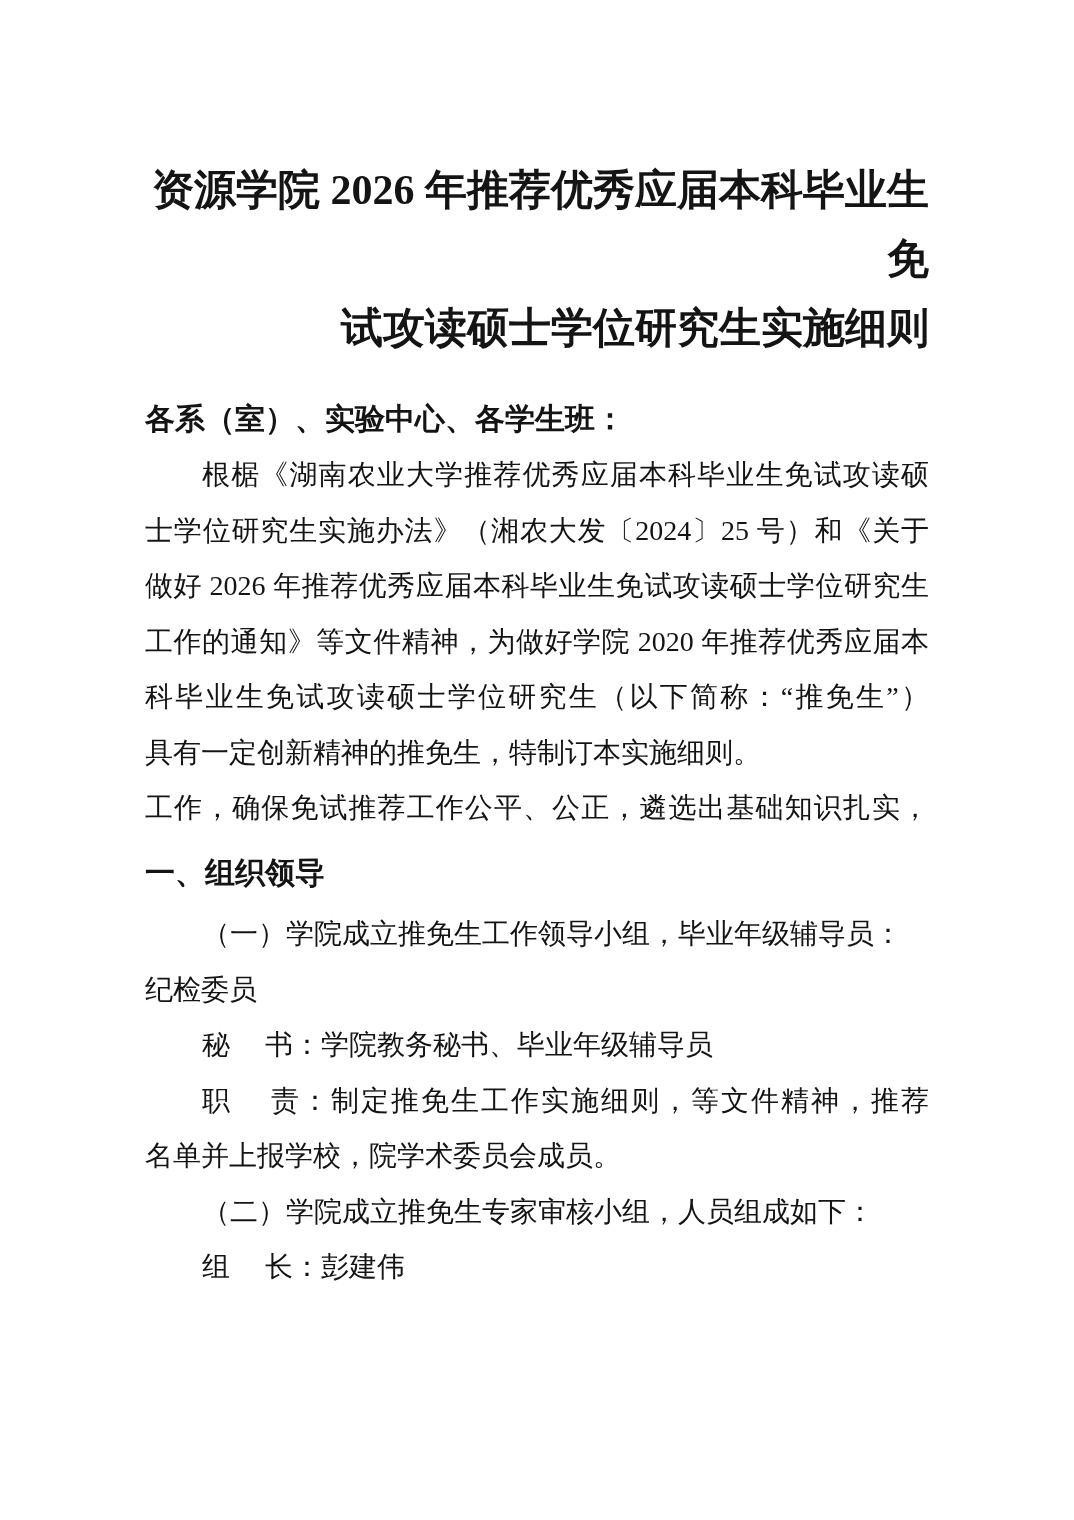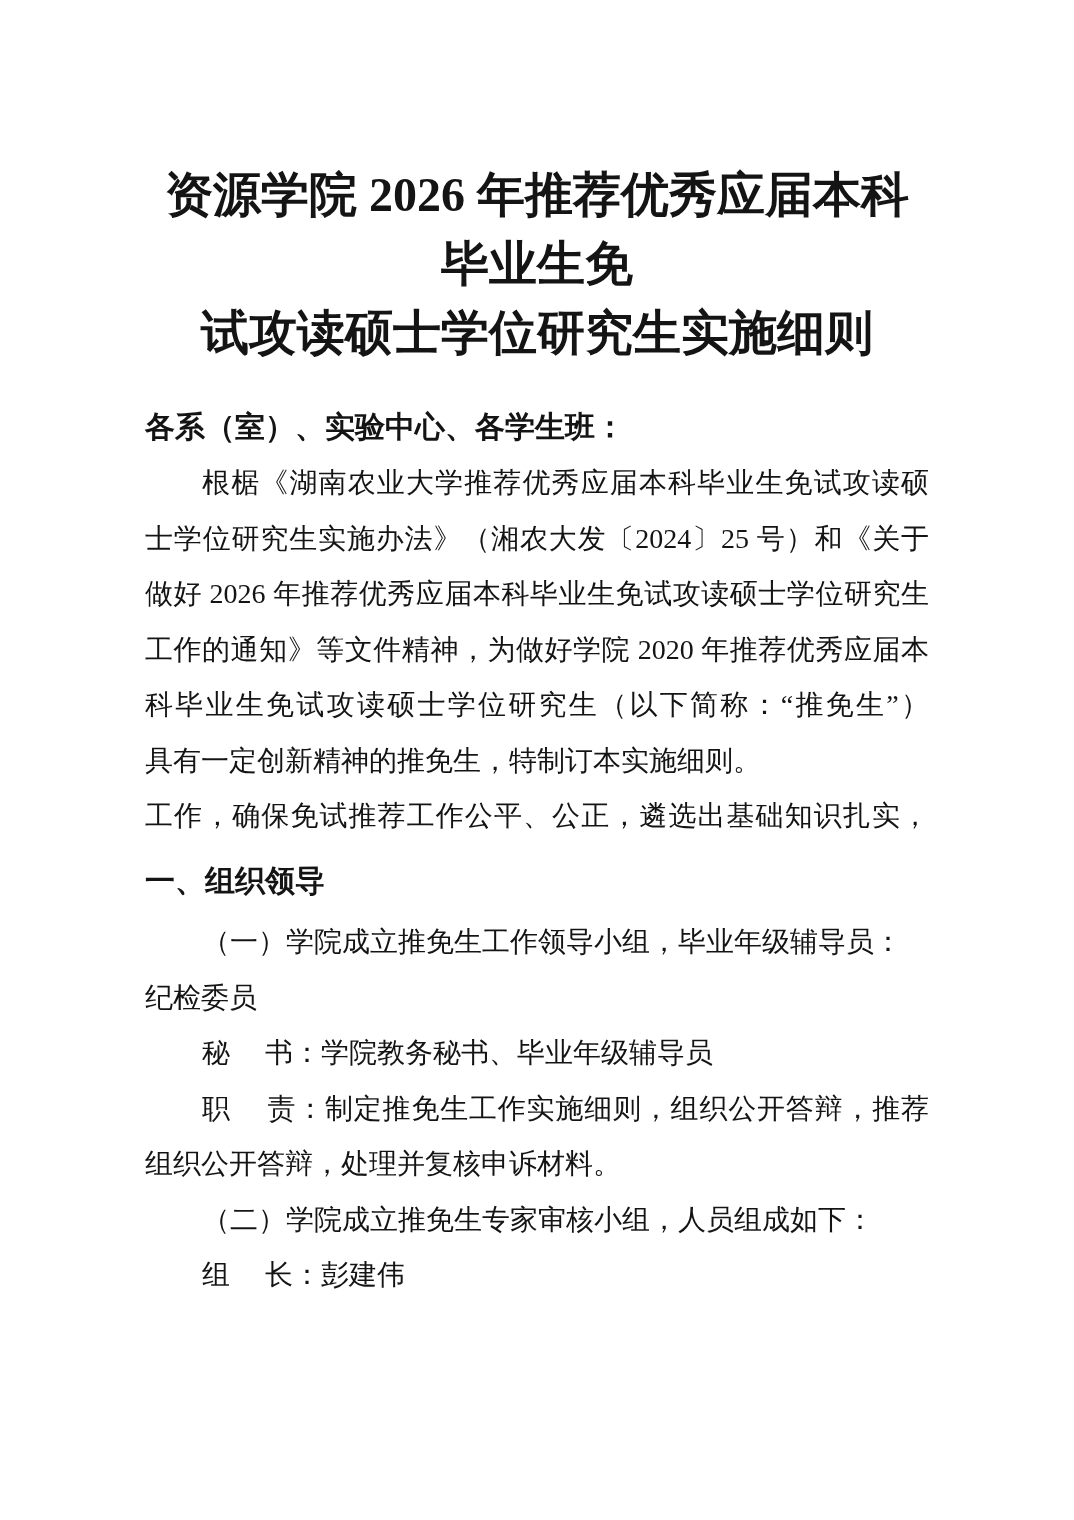--- a/index.html
+++ b/index.html
@@ -20,9 +20,9 @@
   }
   .title {
     padding-top: 128px;
-    text-align: center;
+    text-align: right;
     font-weight: bold;
-    font-size: 48px;
+    font-size: 42px;
     line-height: 69px;
   }
   .title-line { display: block; }

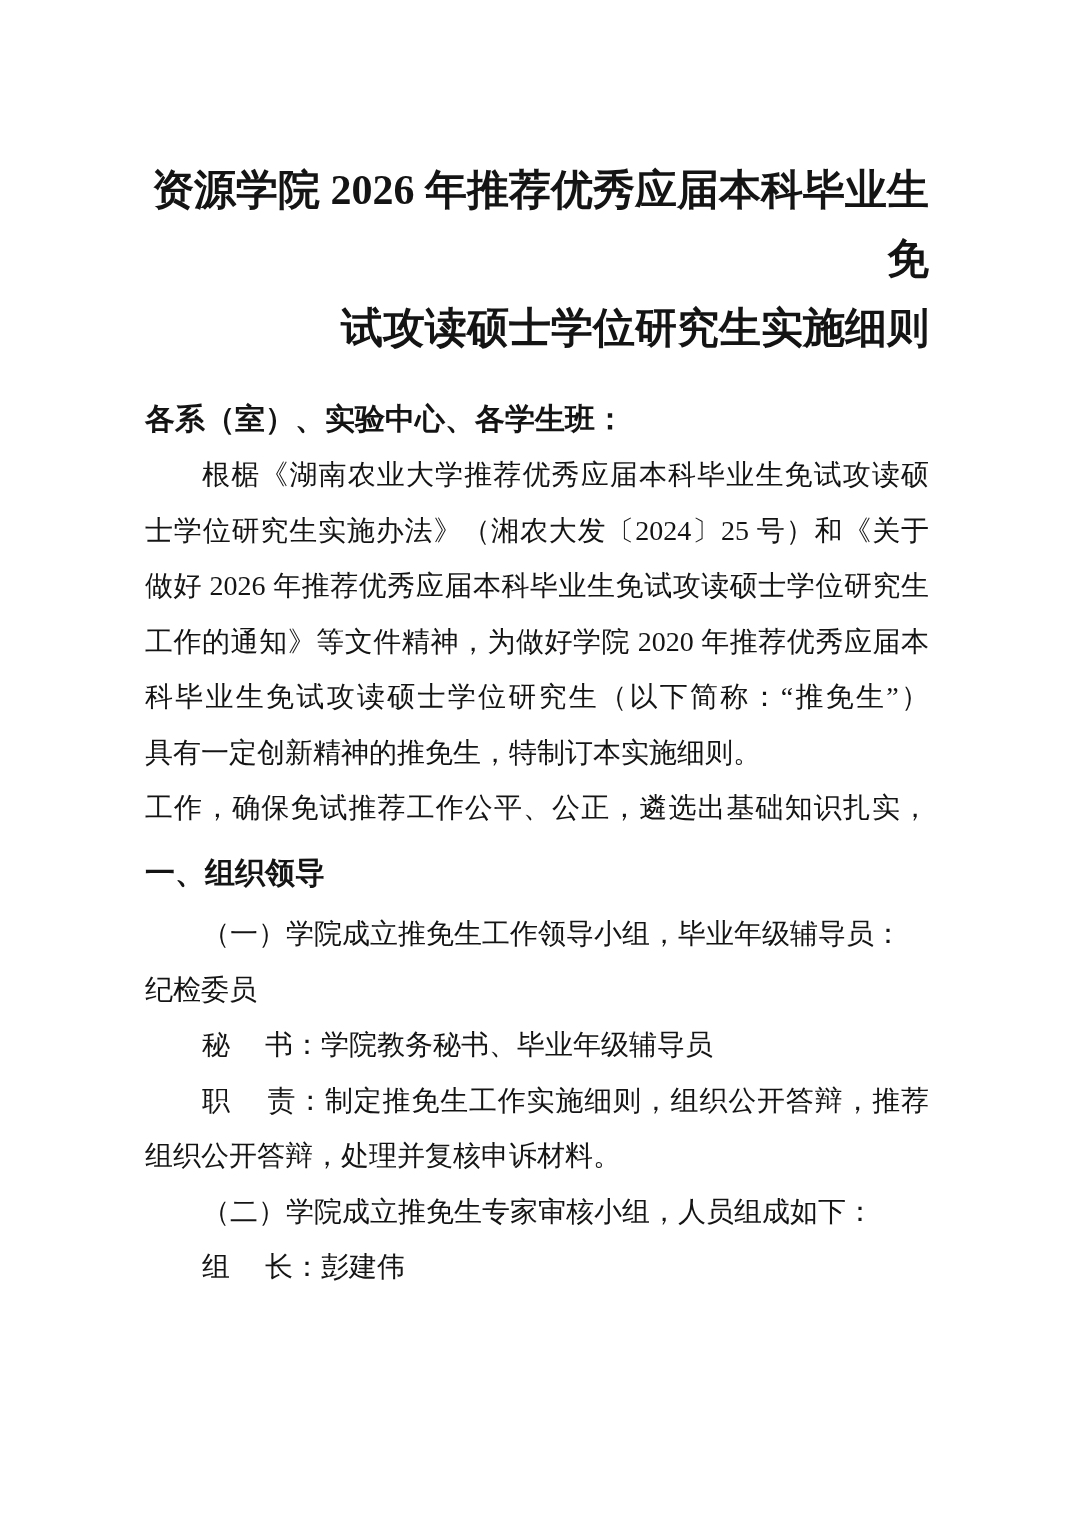--- a/index.html
+++ b/index.html
@@ -86,7 +86,7 @@
     <div class="line indent">（一）学院成立推免生工作领导小组，毕业年级辅导员：</div>
     <div class="line">纪检委员</div>
     <div class="line indent">秘　 书：学院教务秘书、毕业年级辅导员</div>
-    <div class="line fill indent">职　 责：制定推免生工作实施细则，组织公开答辩，推荐</div>
+    <div class="line fill indent">职　 责：制定推免生工作实施细则，等文件精神，推荐</div>
     <div class="line">组织公开答辩，处理并复核申诉材料。</div>
     <div class="line indent">（二）学院成立推免生专家审核小组，人员组成如下：</div>
     <div class="line indent">组　 长：彭建伟</div>

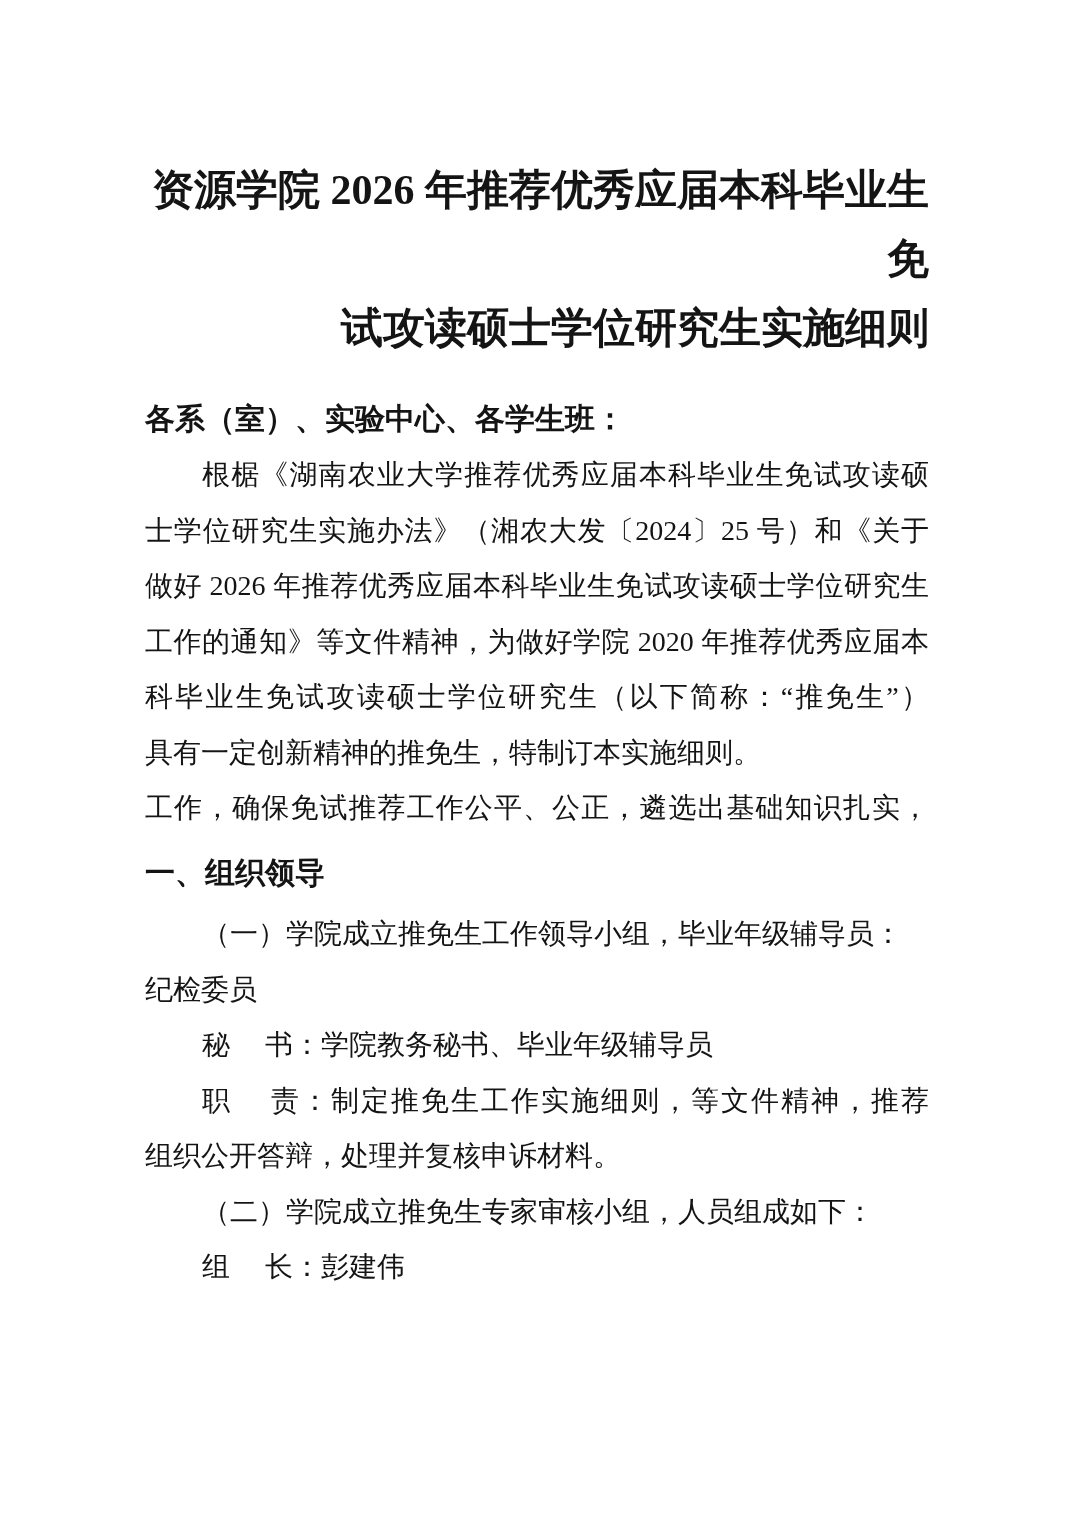--- a/index.html
+++ b/index.html
@@ -87,7 +87,7 @@
     <div class="line">纪检委员</div>
     <div class="line indent">秘　 书：学院教务秘书、毕业年级辅导员</div>
     <div class="line fill indent">职　 责：制定推免生工作实施细则，等文件精神，推荐</div>
-    <div class="line">组织公开答辩，处理并复核申诉材料。</div>
+    <div class="line">名单并上报学校，院学术委员会成员。</div>
     <div class="line indent">（二）学院成立推免生专家审核小组，人员组成如下：</div>
     <div class="line indent">组　 长：彭建伟</div>
 

